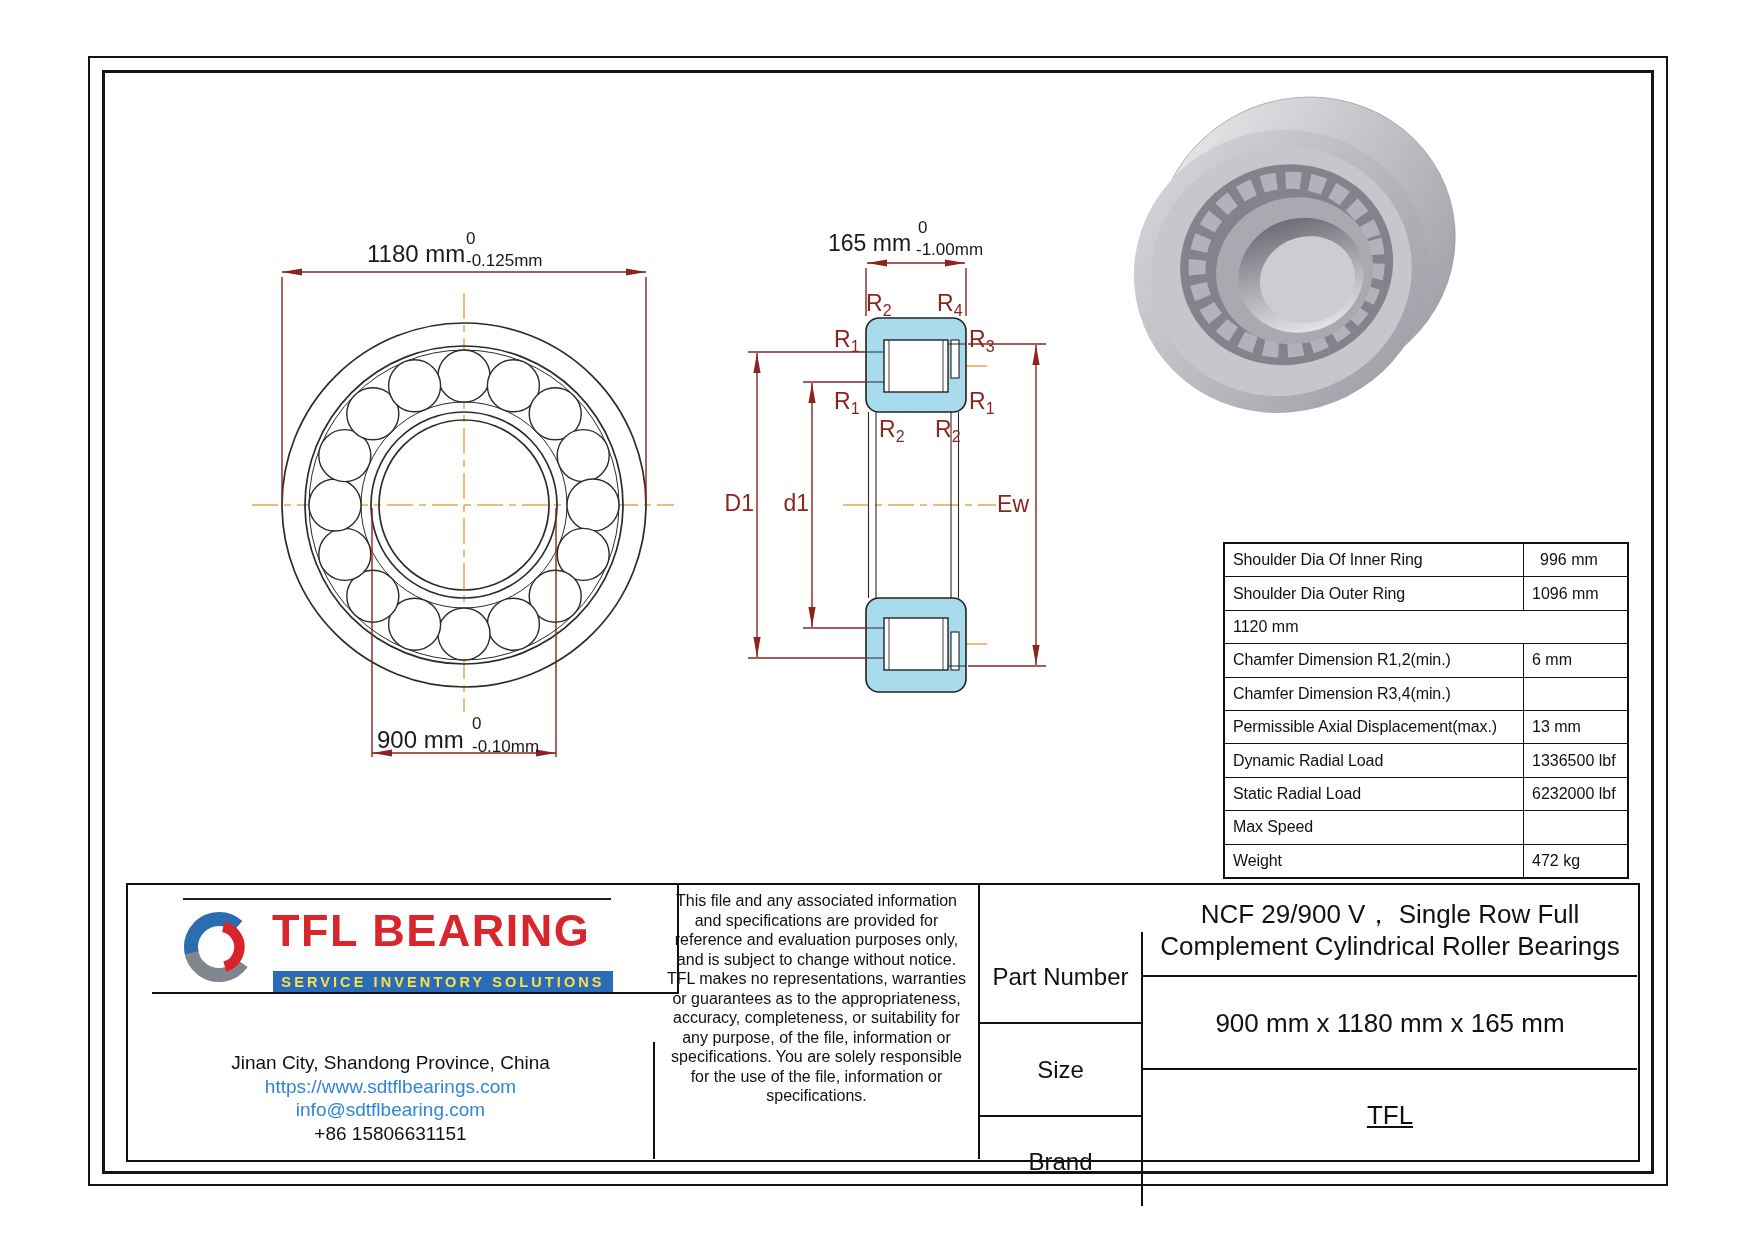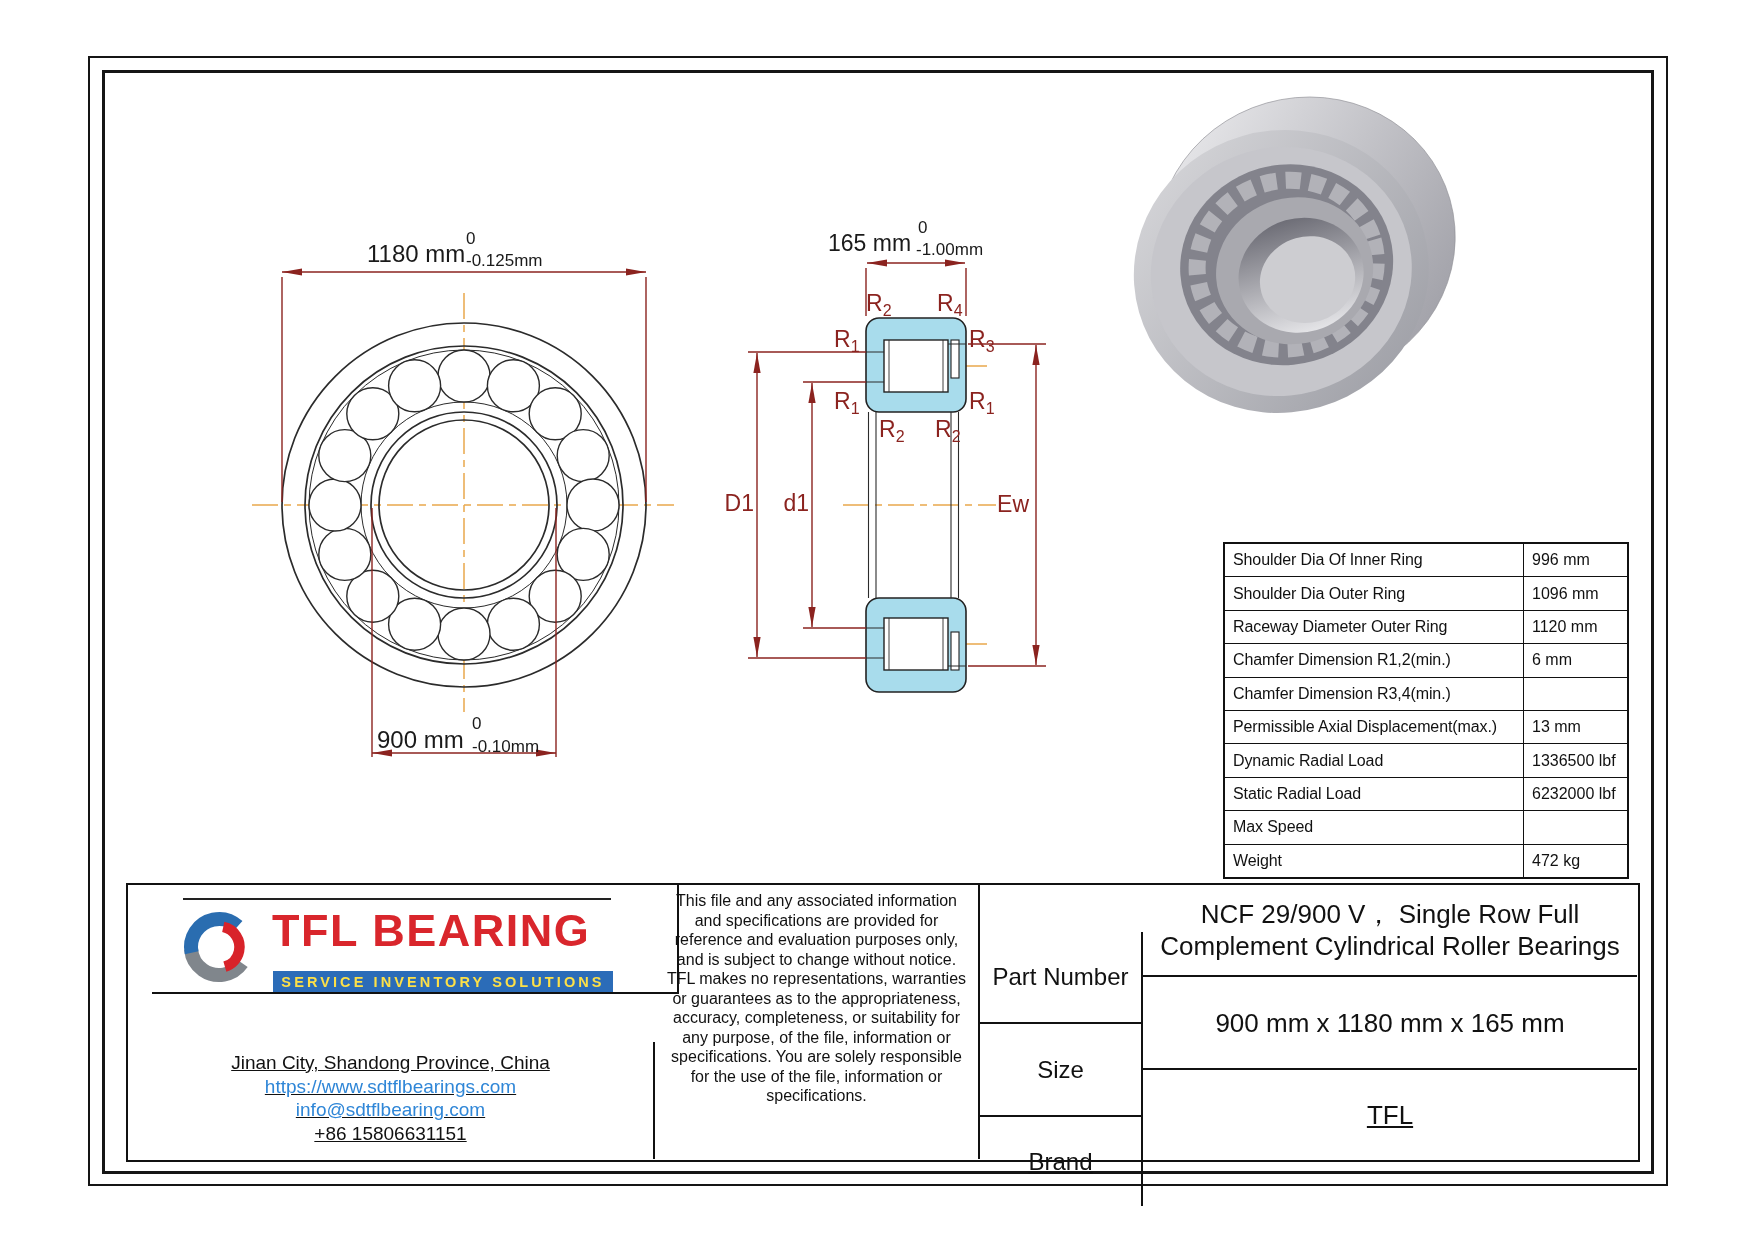--- a/index.html
+++ b/index.html
@@ -24,7 +24,7 @@
   
   .spec{position:absolute;left:1223px;top:542px;width:406px;border:2px solid #111;background:#fff;box-sizing:border-box;}
   .spec-row{display:flex;height:32.4px;border-top:1.5px solid #111;}
-  .spec-row:first-child{border-top:none;}
+  .spec-row:first-child{border-top:none;gap:8px;}
   .spec-label{width:299px;border-right:1.5px solid #111;display:flex;align-items:center;
               padding-left:8px;font-size:16px;box-sizing:border-box;letter-spacing:-0.1px;}
   .spec-value{flex:1;display:flex;align-items:center;padding-left:8px;font-size:16px;box-sizing:border-box;}

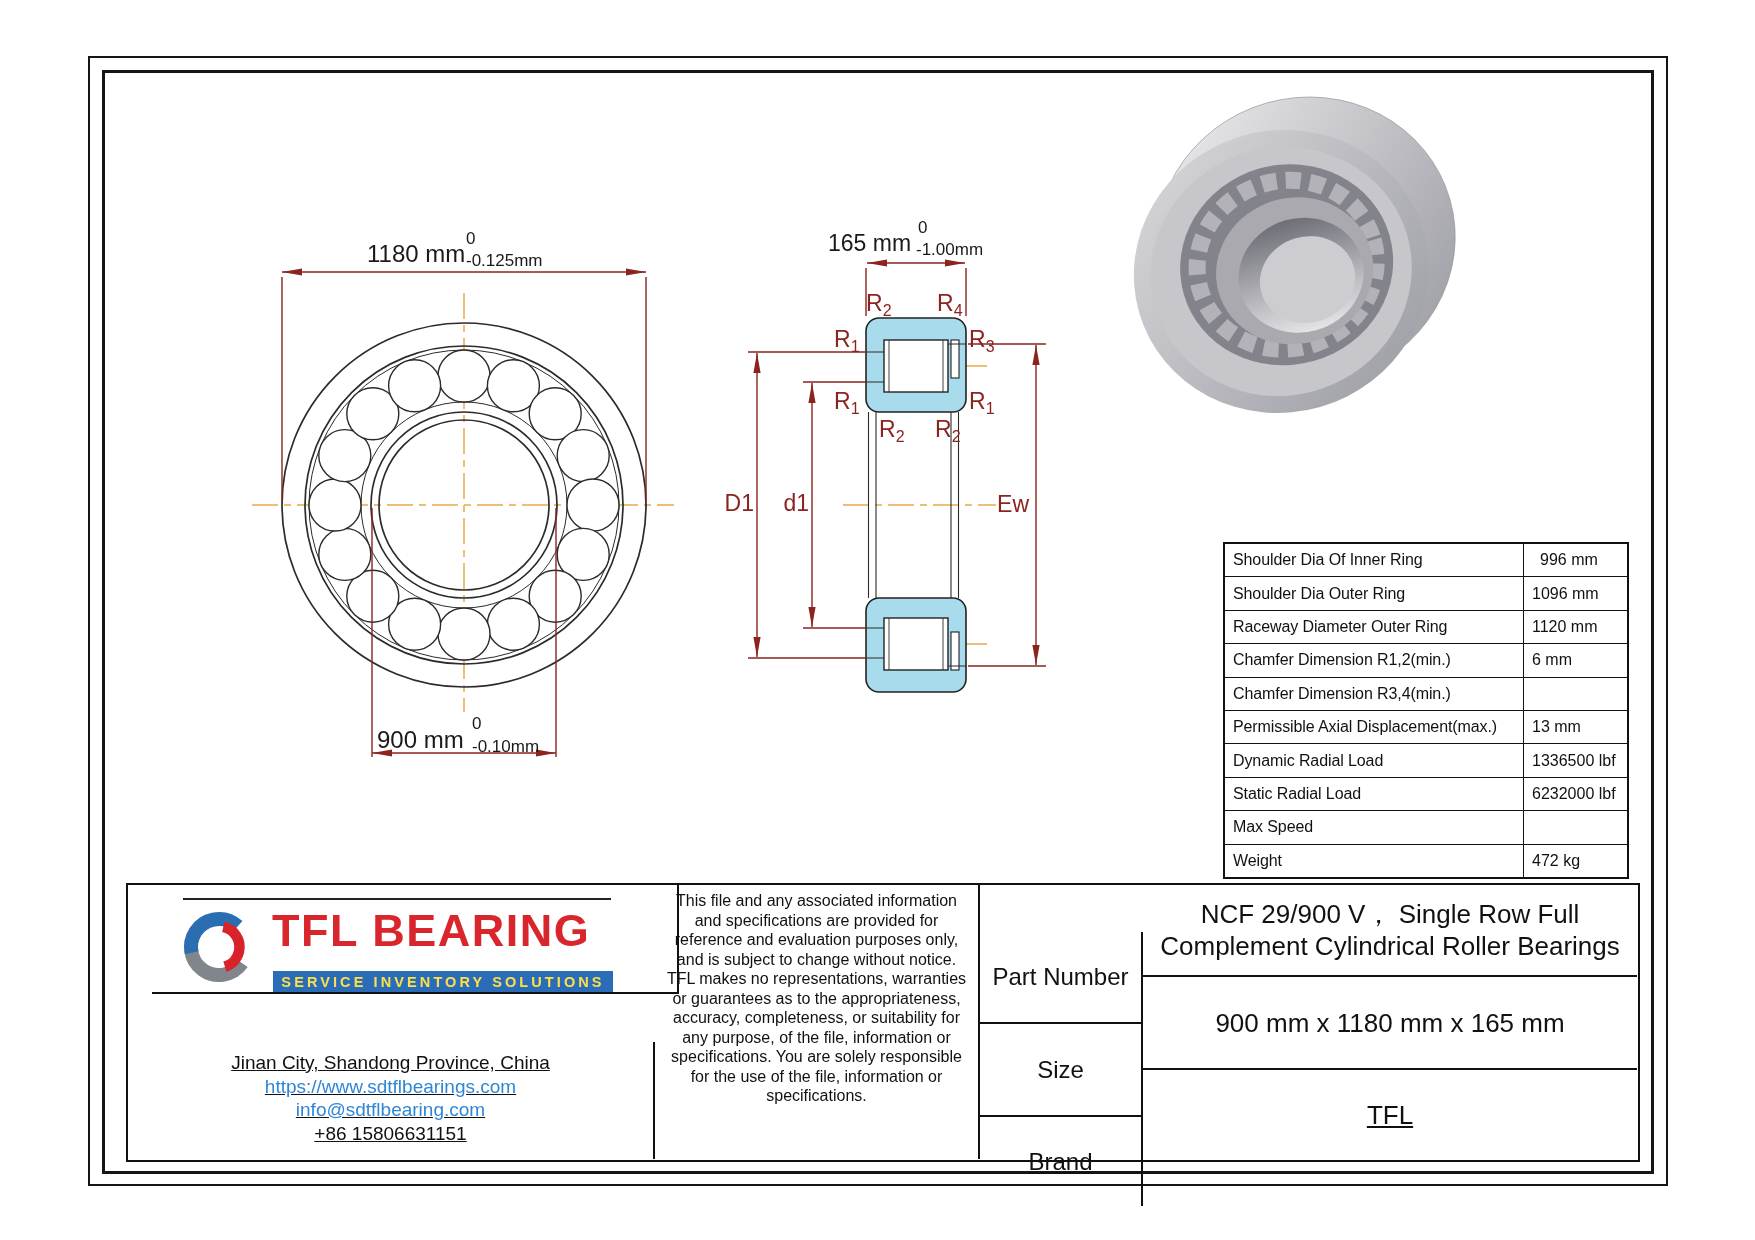--- a/index.html
+++ b/index.html
@@ -225,7 +225,6 @@
         <div class="spec-value">1096 mm</div>
       </div>
     <div class="spec-row">
-        <div class="spec-label">Raceway Diameter Outer Ring</div>
         <div class="spec-value">1120 mm</div>
       </div>
     <div class="spec-row">

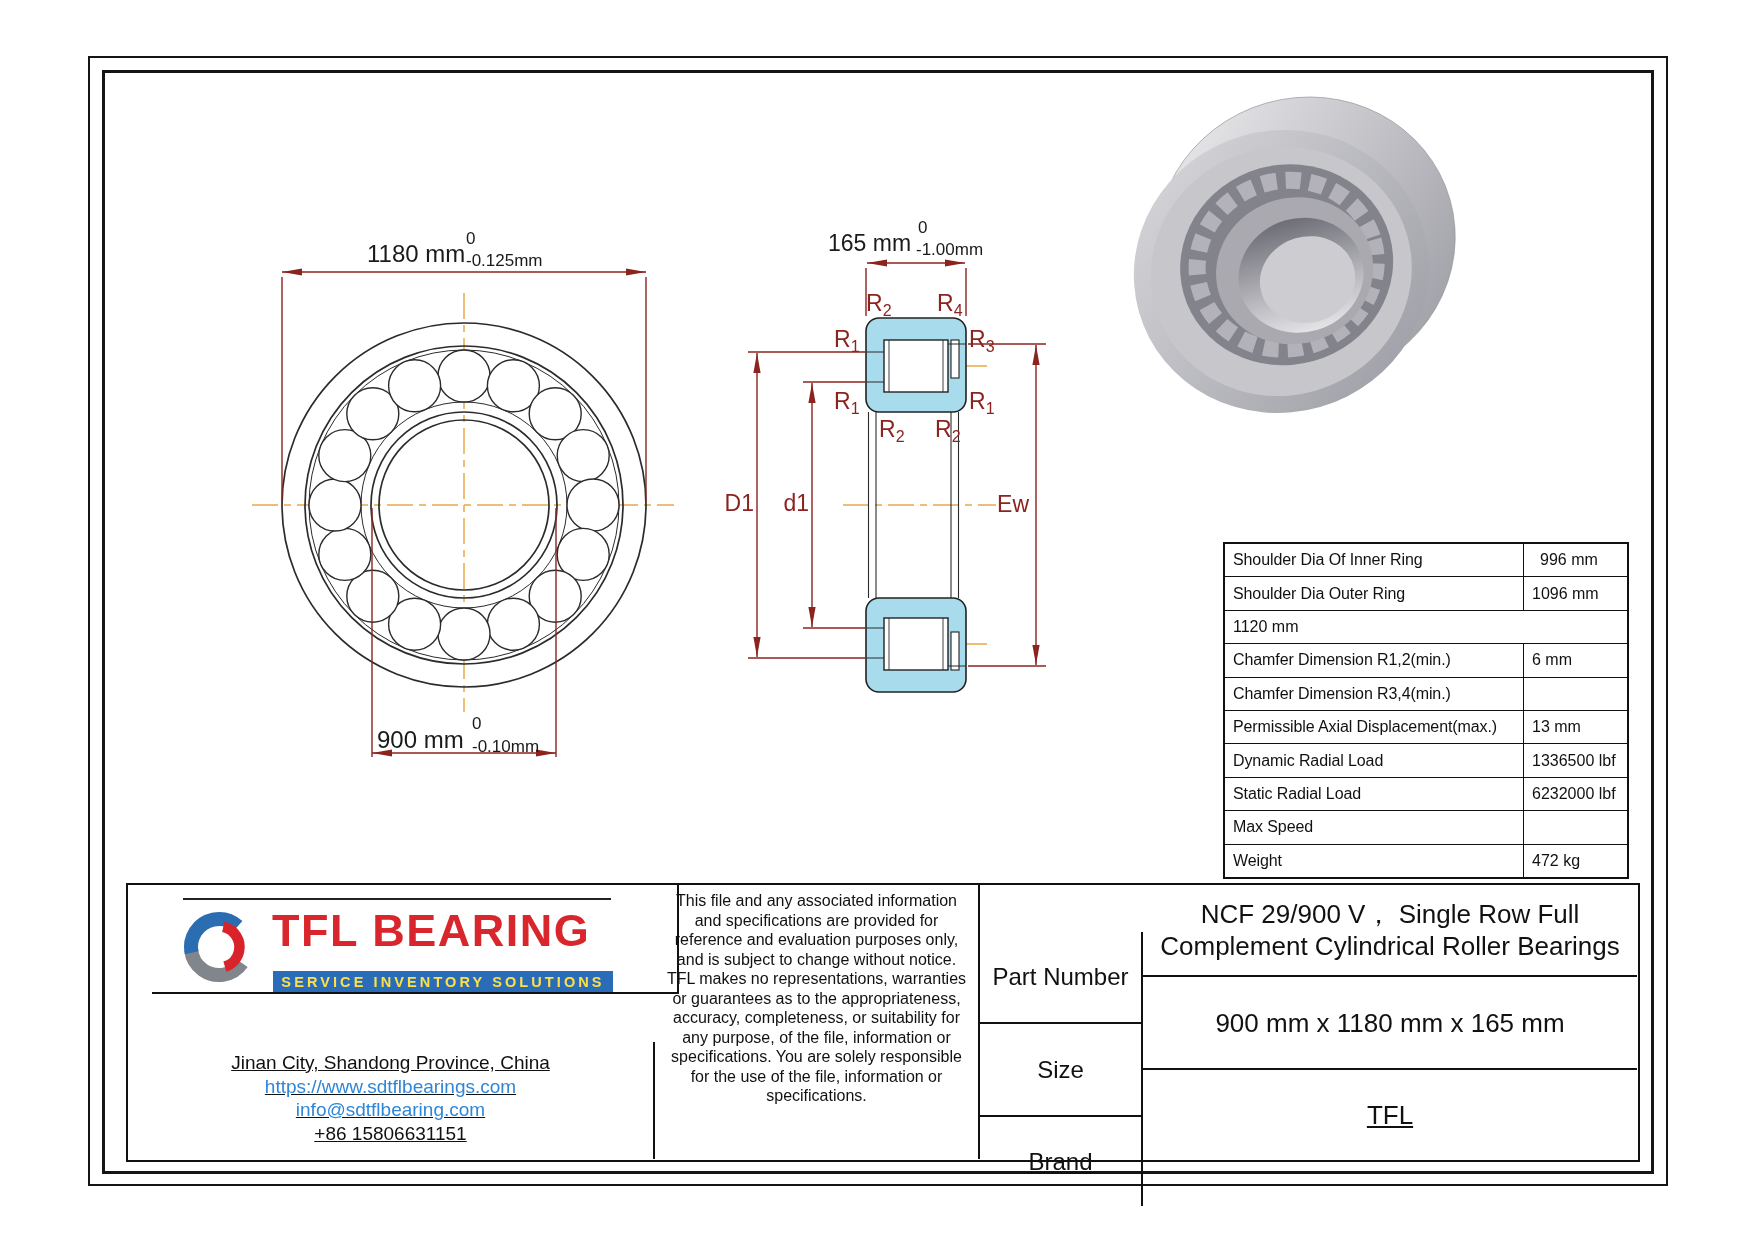--- a/index.html
+++ b/index.html
@@ -37,7 +37,7 @@
   .cell-company{left:0;top:109px;width:527px;height:48px;border-right:2px solid #111;border-bottom:2px solid #111;
                 display:flex;align-items:center;justify-content:center;font-size:27px;}
   .cell-address{left:0;top:157px;width:527px;height:117px;border-right:2px solid #111;
-                text-align:center;padding-top:9px;font-size:19px;line-height:23.5px;text-decoration:underline;}
+                text-align:center;padding-top:9px;font-size:19px;line-height:23.5px;}
   .cell-disclaimer{left:527px;top:0;width:325px;height:274px;border-right:2px solid #111;
                    display:flex;justify-content:center;padding:6px 9px;
                    font-size:16px;line-height:19.5px;text-align:center;}

